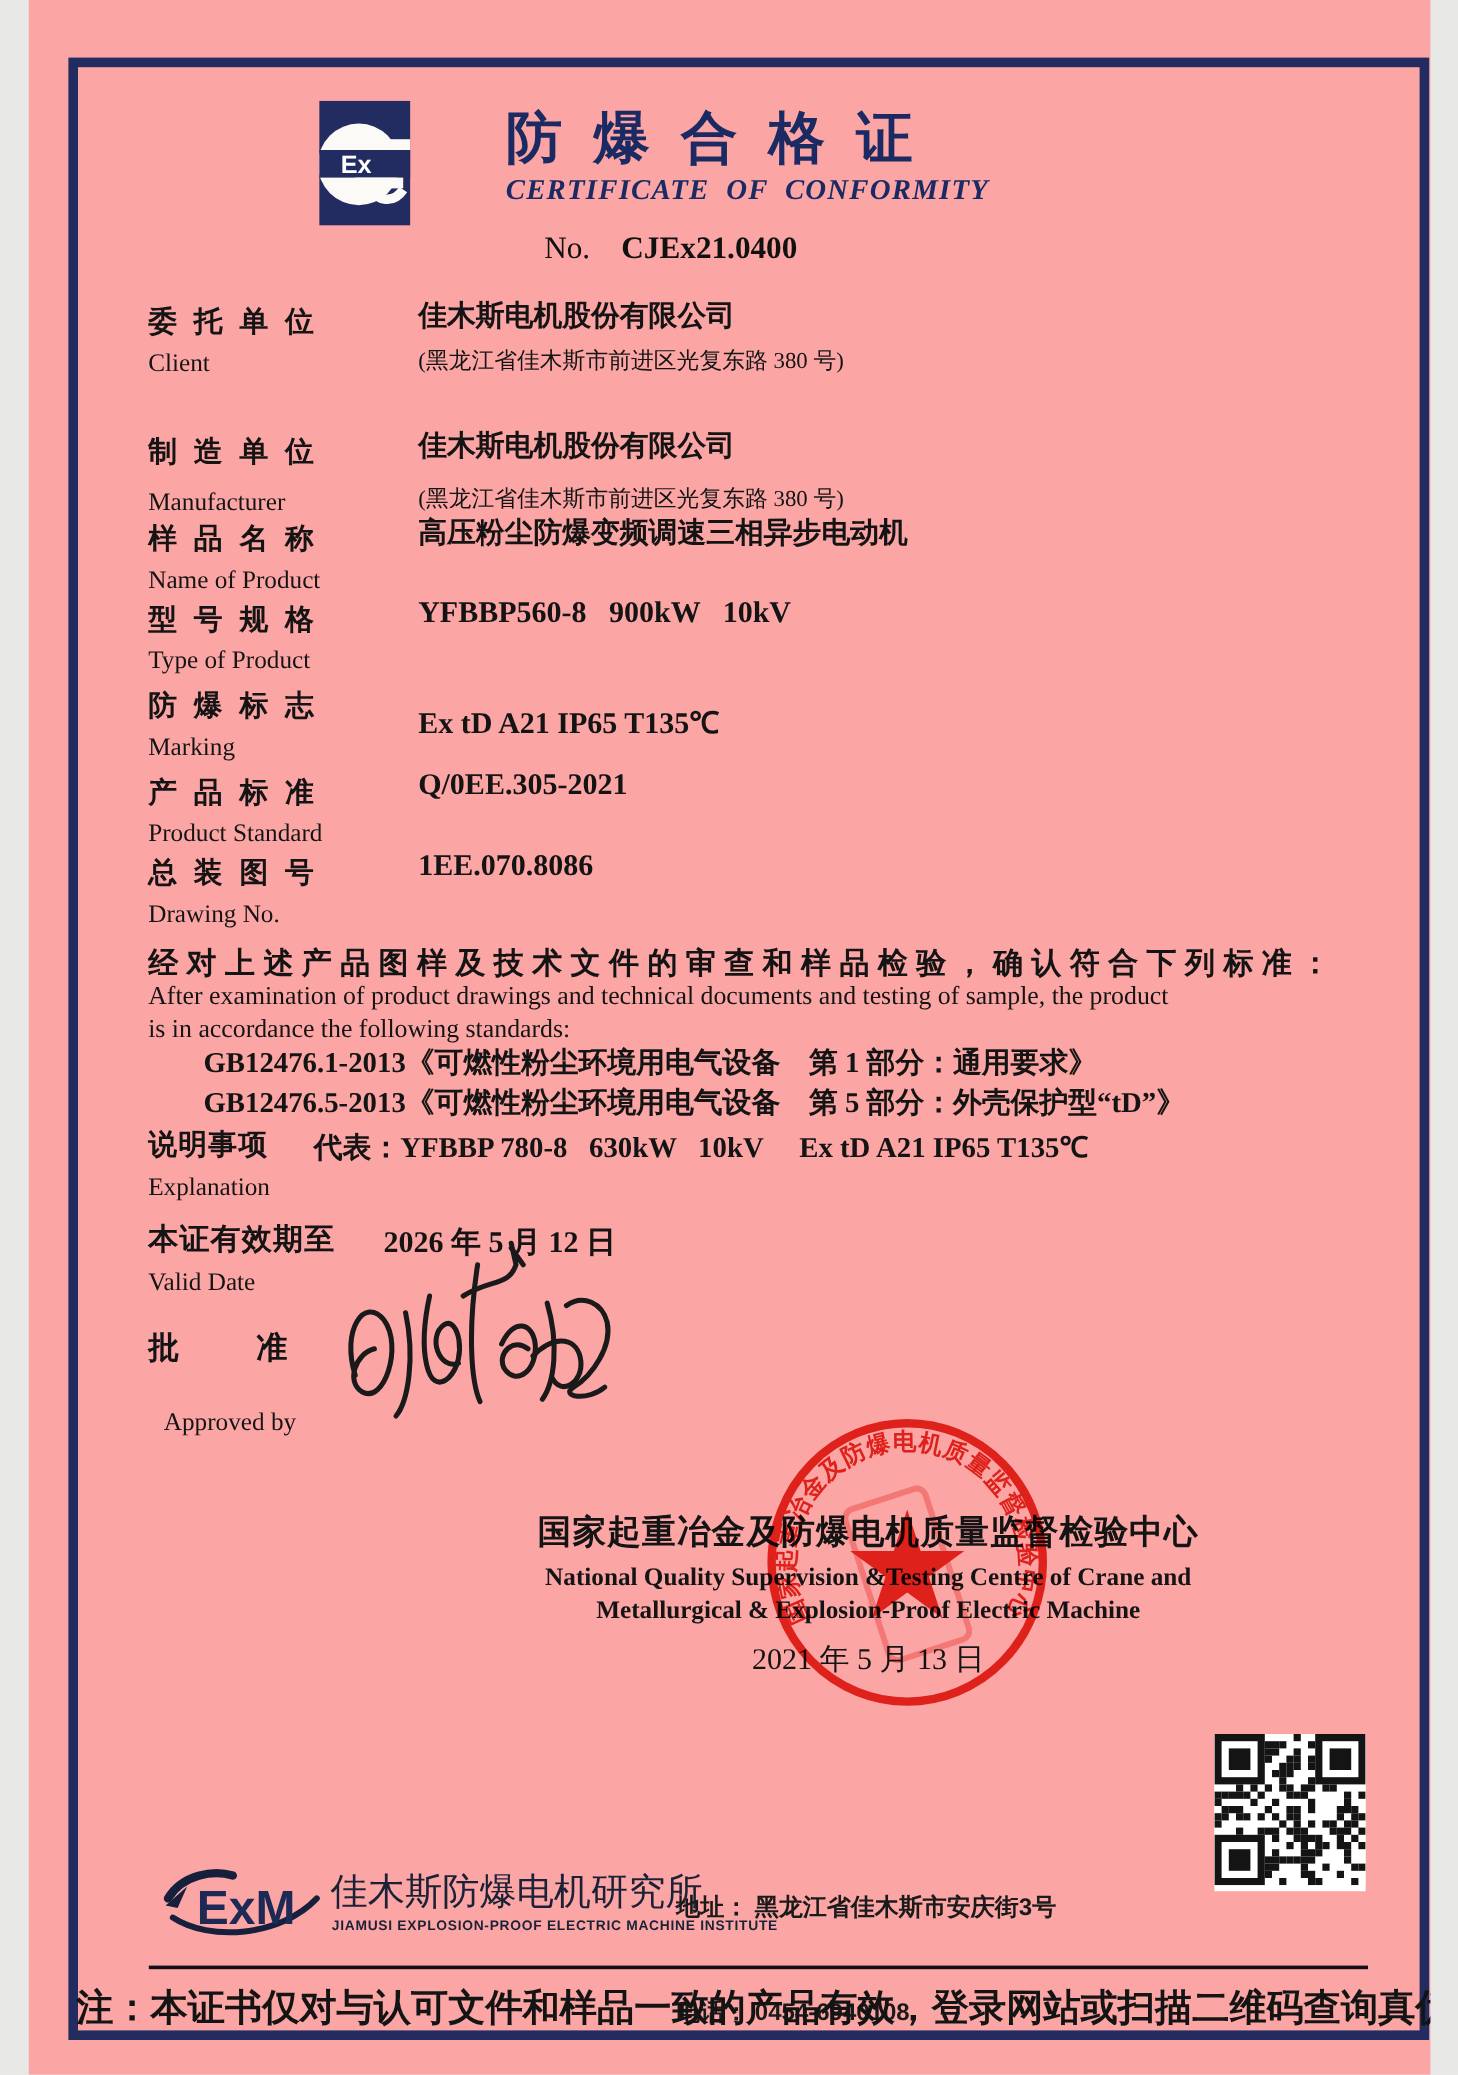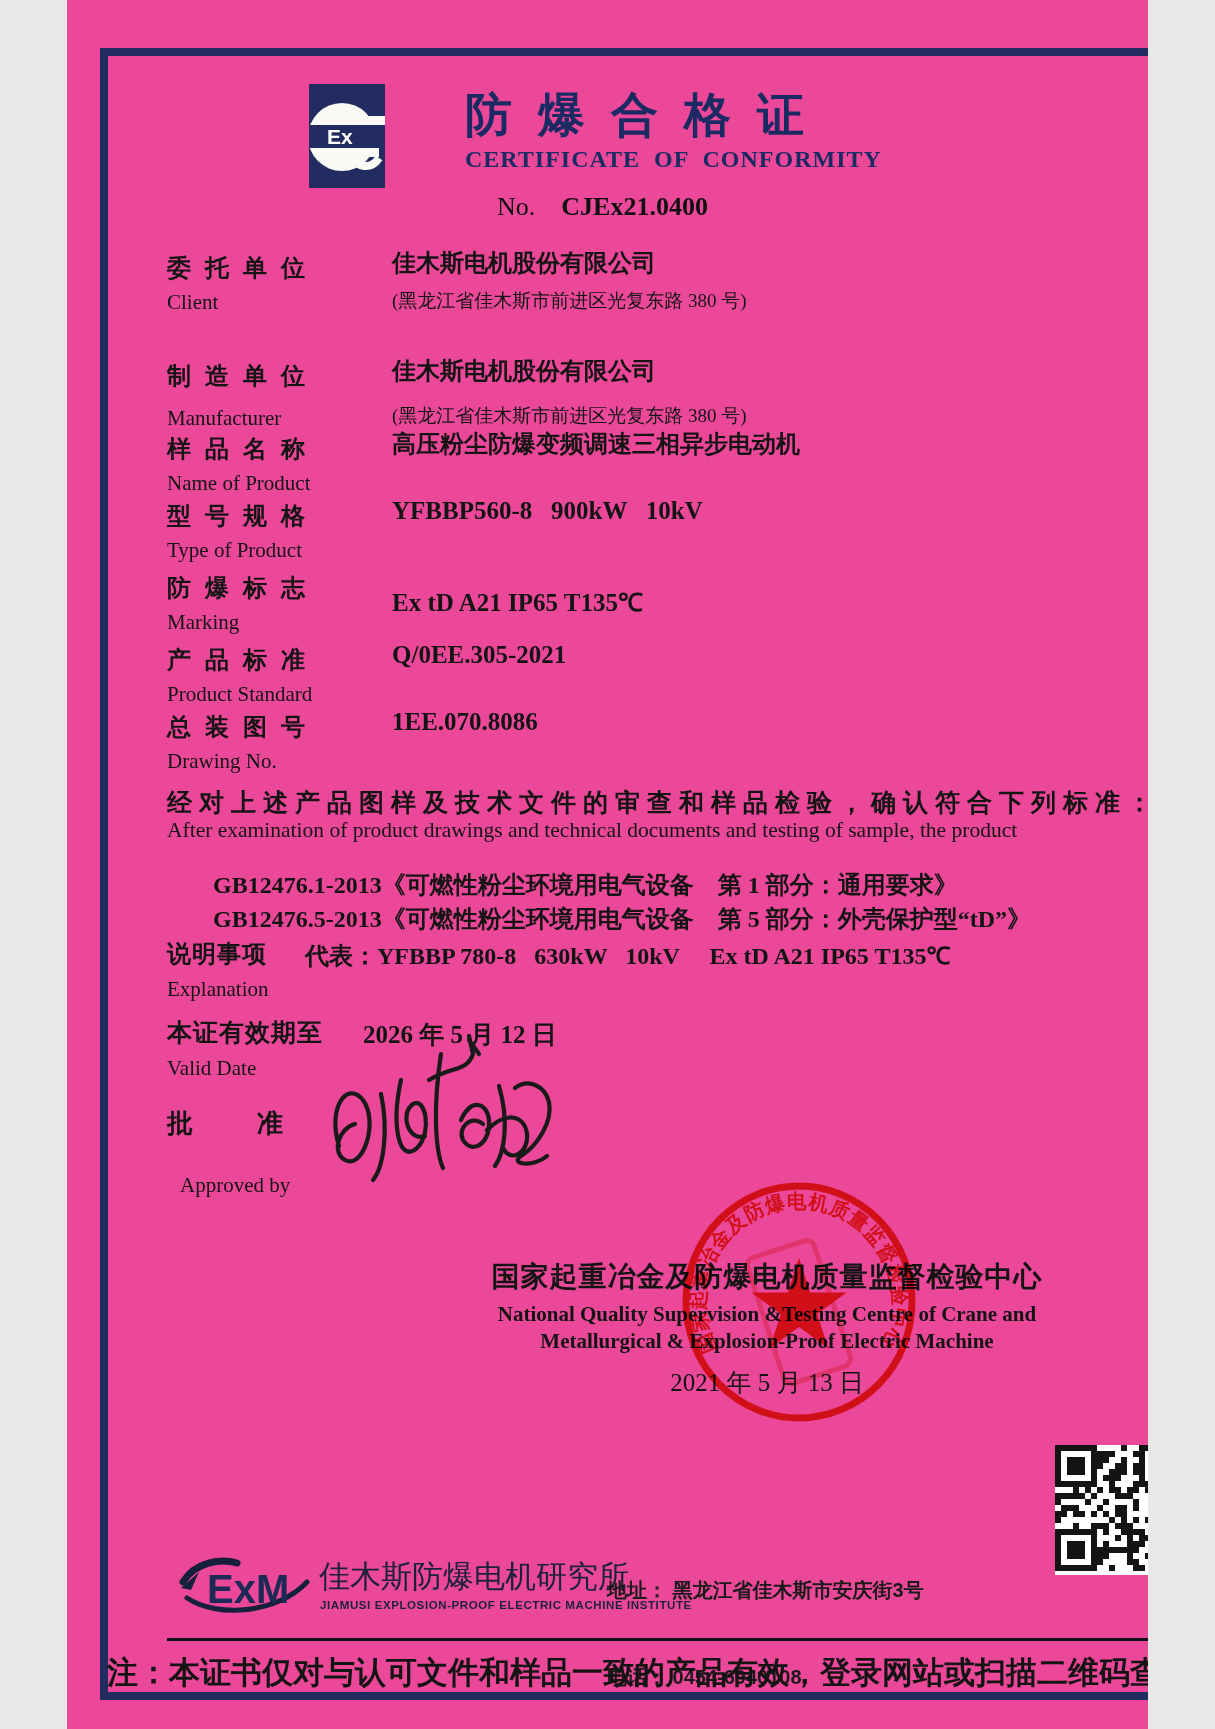--- a/index.html
+++ b/index.html
@@ -3,7 +3,7 @@
 <meta charset="utf-8">
 <style>
   html,body{margin:0;padding:0;background:#e8e8e6;}
-  #page{position:relative;width:1081px;height:1729px;background:#ec4899;margin:0 auto;overflow:hidden;
+  #page{position:relative;width:1168px;height:1729px;background:#fca5a5;margin:0 auto;overflow:hidden;
         font-family:"Liberation Serif",serif;color:#141414;}
   .abs{position:absolute;}
   #frame{left:33px;top:48px;width:1134px;height:1652px;border:8px solid #222c60;box-sizing:border-box;}

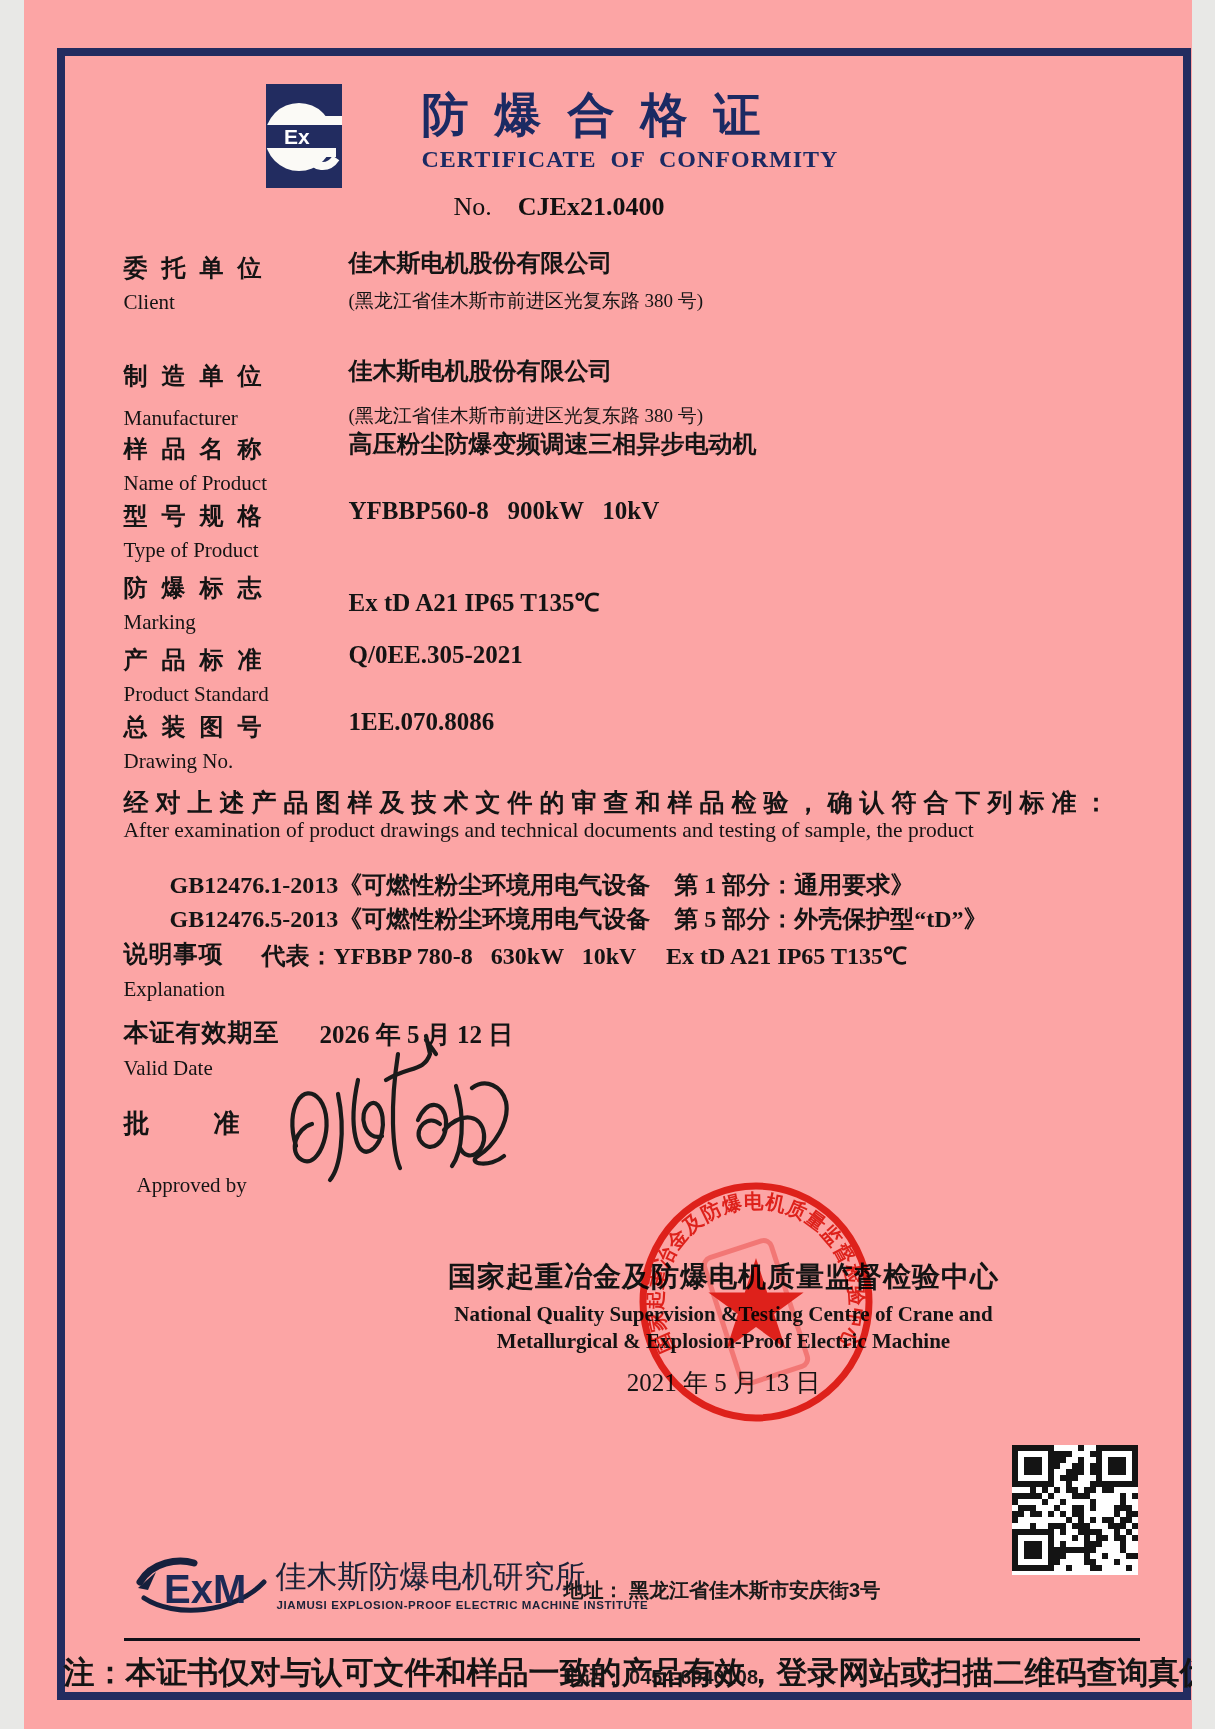--- a/index.html
+++ b/index.html
@@ -9,7 +9,7 @@
   #frame{left:33px;top:48px;width:1134px;height:1652px;border:8px solid #222c60;box-sizing:border-box;}
   
   .title-cn{font-weight:700;font-size:47px;color:#1b2a63;letter-spacing:26px;white-space:nowrap;}
-  .title-en{font-weight:700;font-size:24px;color:#1b2a63;letter-spacing:1px;word-spacing:7px;white-space:nowrap;}
+  .title-en{font-weight:700;font-size:24px;color:#1b2a63;letter-spacing:1px;word-spacing:7px;white-space:nowrap;font-style:italic;}
   .cert-no{font-size:26px;color:#111;}
   .cert-no b{font-weight:600;margin-left:26px;}
   

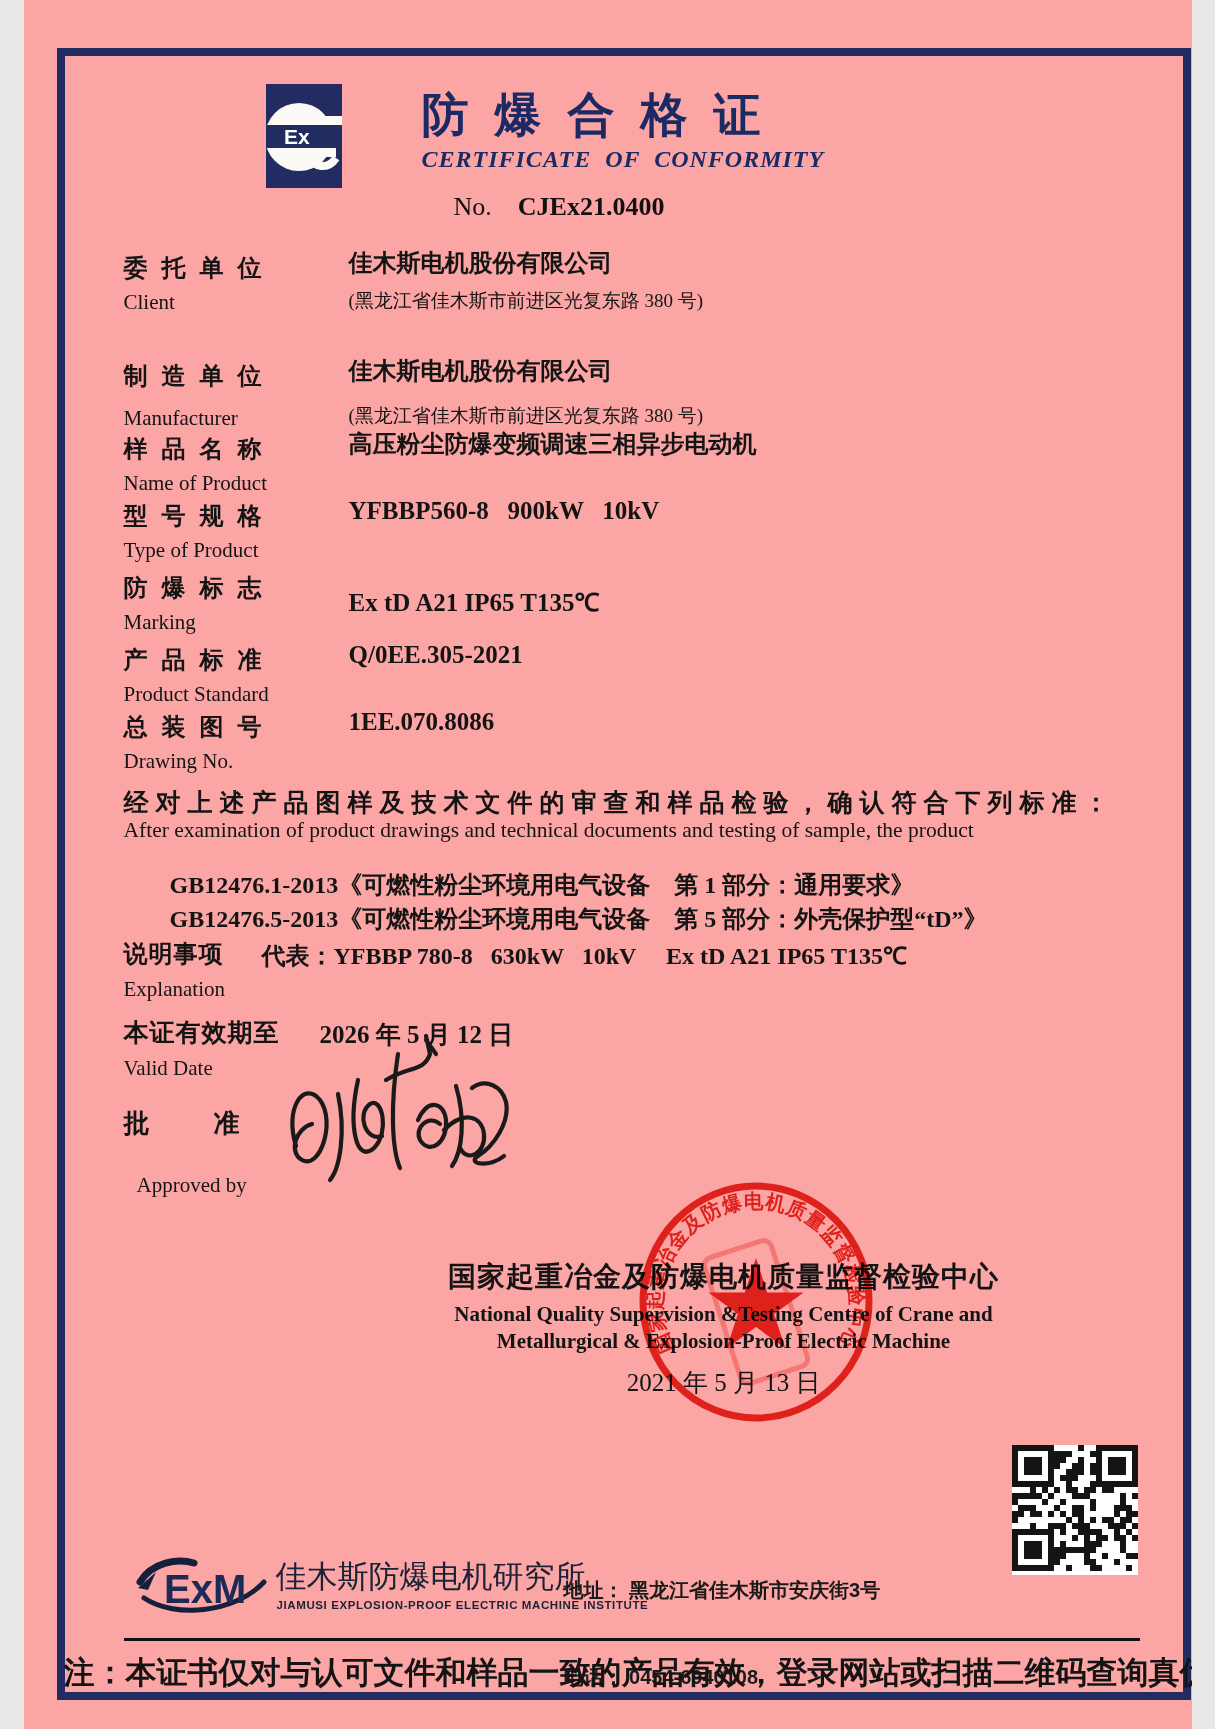--- a/index.html
+++ b/index.html
@@ -137,6 +137,7 @@
 
   <div class="abs stmt-cn" style="left:100px;top:786px;">经对上述产品图样及技术文件的审查和样品检验，确认符合下列标准：</div>
   <div class="abs stmt-en" style="left:100px;top:818px;">After examination of product drawings and technical documents and testing of sample, the product</div>
+  <div class="abs stmt-en" style="left:100px;top:845px;">is in accordance the following standards:</div>
   <div class="abs std" style="left:146px;top:869px;">GB12476.1-2013《可燃性粉尘环境用电气设备　第 1 部分：通用要求》</div>
   <div class="abs std" style="left:146px;top:903px;">GB12476.5-2013《可燃性粉尘环境用电气设备　第 5 部分：外壳保护型“tD”》</div>
 

